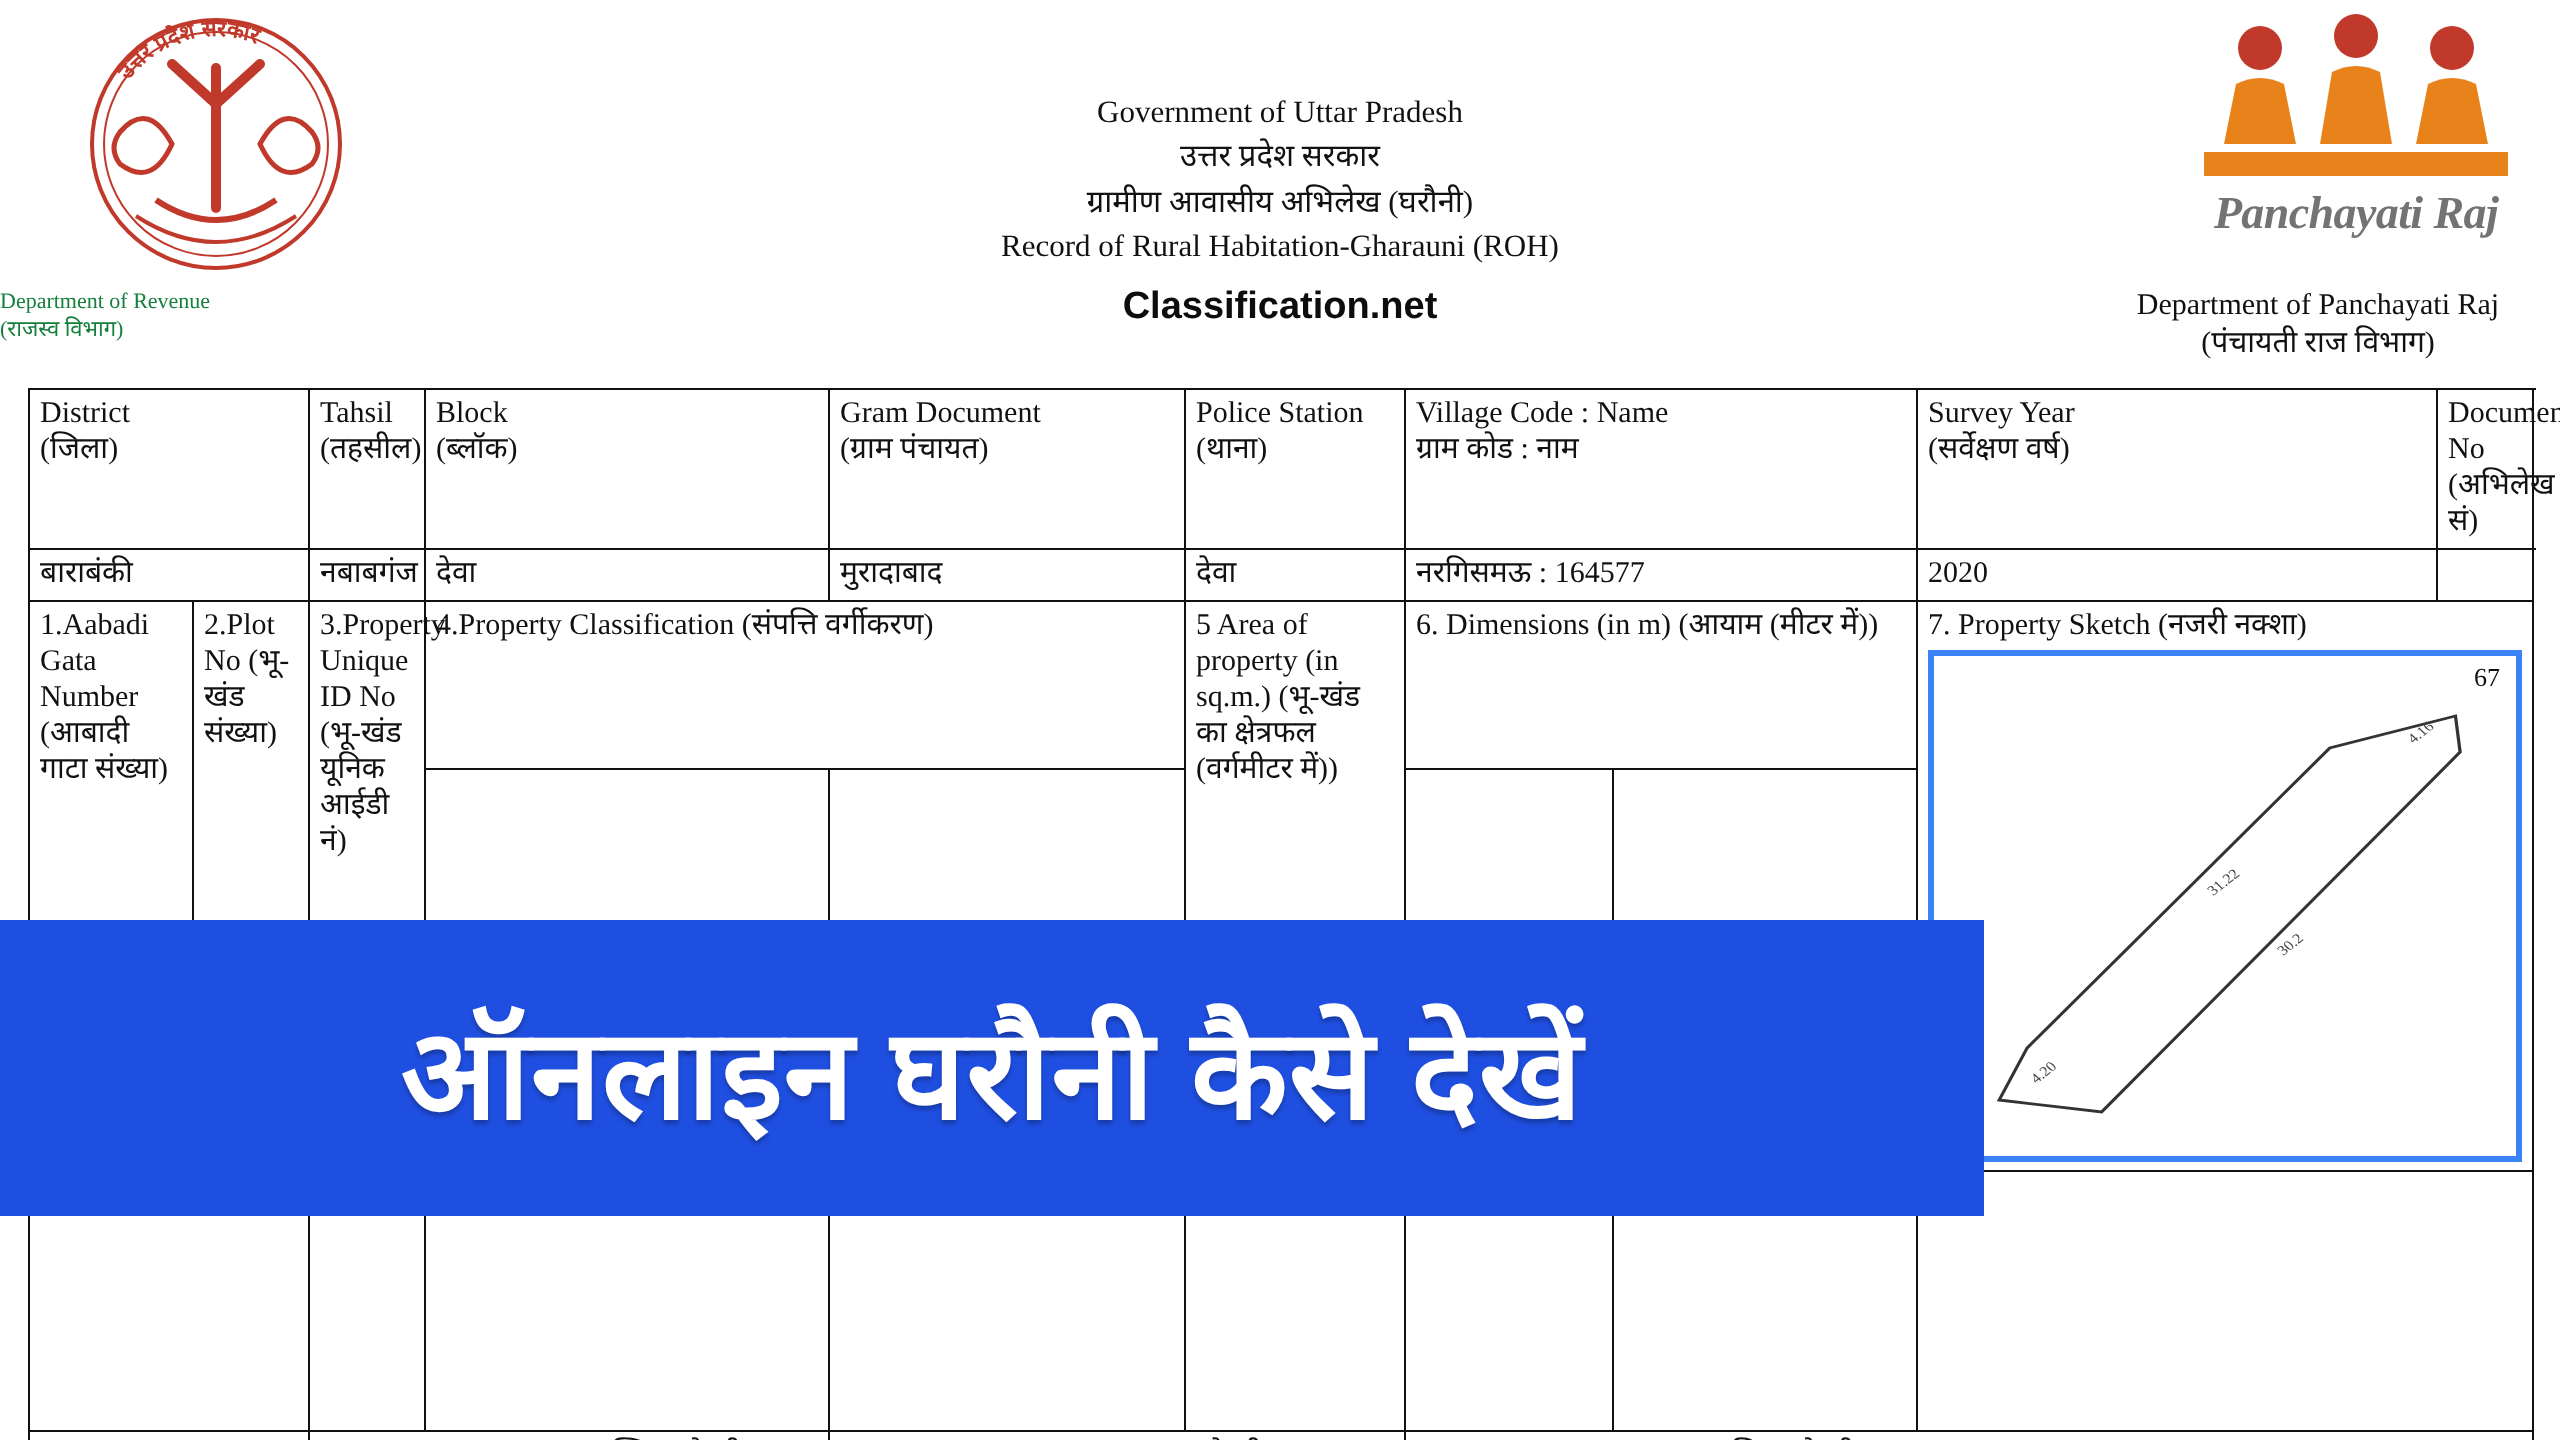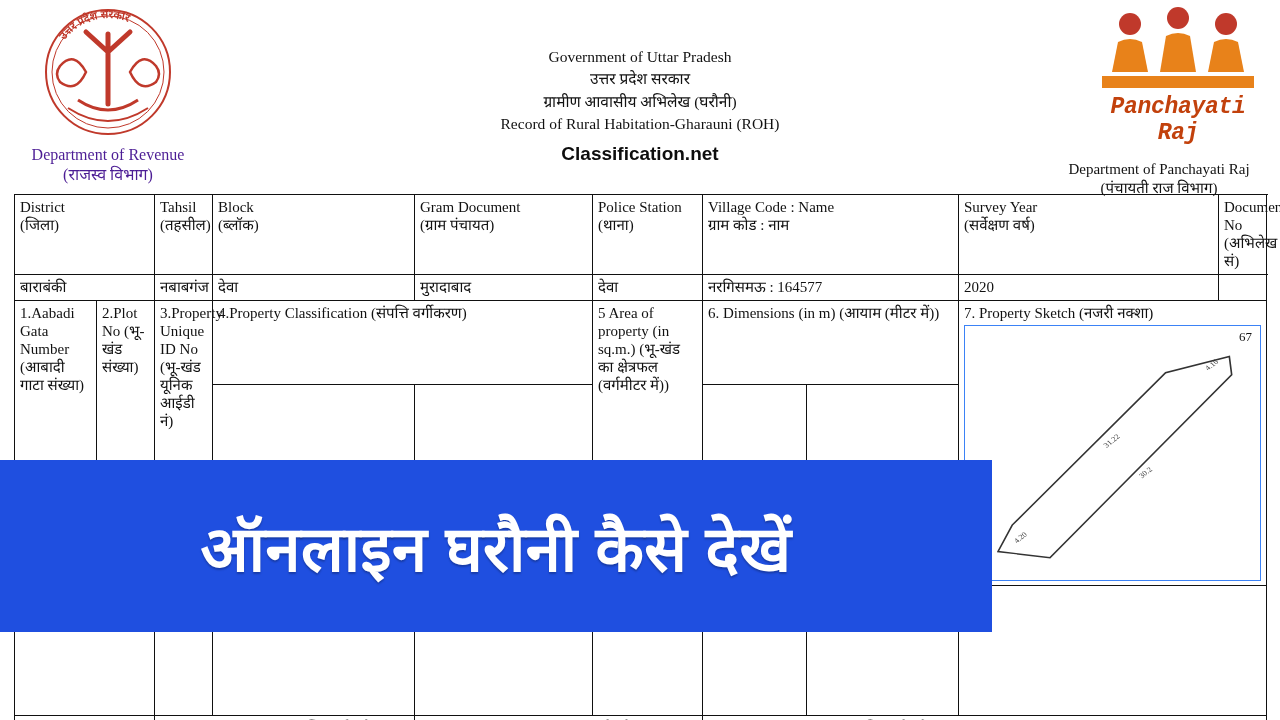--- a/index.html
+++ b/index.html
@@ -73,11 +73,11 @@
     left: 0; top: 88px;
     width: 180px;
     text-align: center;
-    font-family: Liberation Mono, monospace;
+    font-family: Liberation Serif, serif;
     font-weight: bold;
     font-style: italic;
     font-size: 23px;
-    color: #c2410c;
+    color: #737373;
     letter-spacing: -0.3px;
   }
 

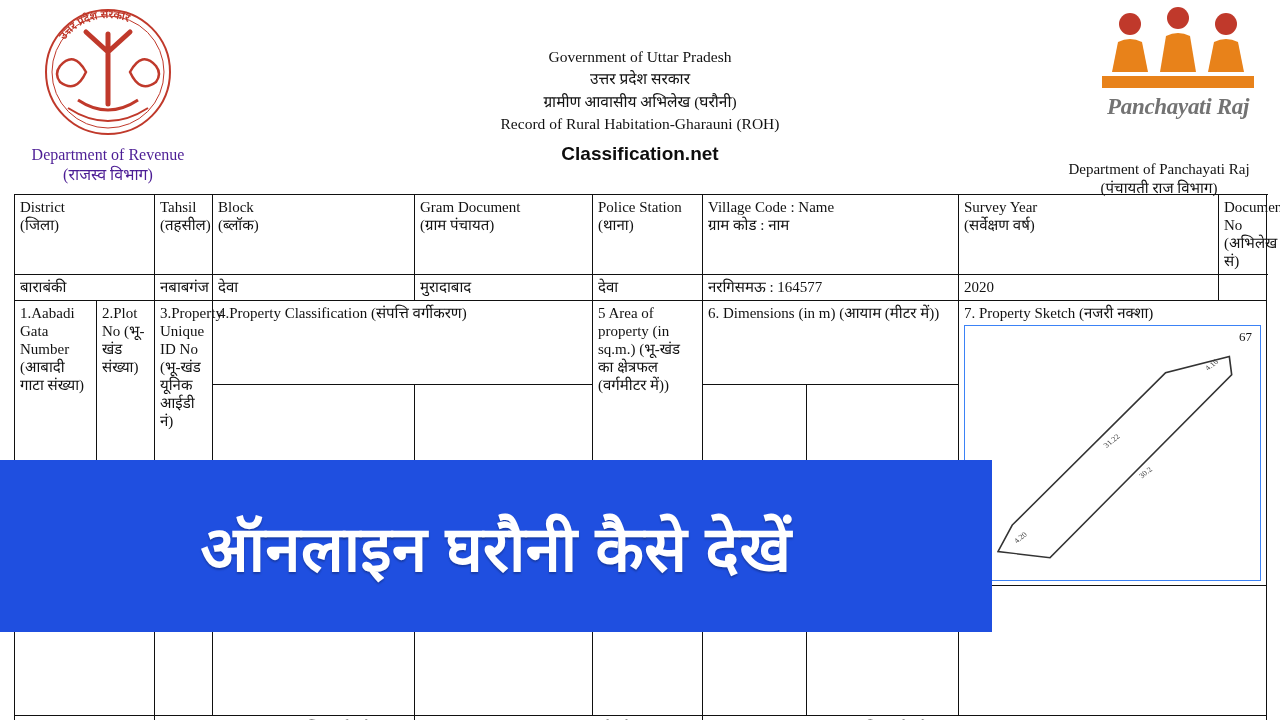--- a/index.html
+++ b/index.html
@@ -32,9 +32,8 @@
     position: absolute;
     left: 0px; top: 145px;
     width: 216px;
-    text-align: center;
-    font-size: 16px;
-    color: #4c1d95;
+    font-size: 11px;
+    color: #15803d;
     line-height: 1.25;
   }
   .center-head {

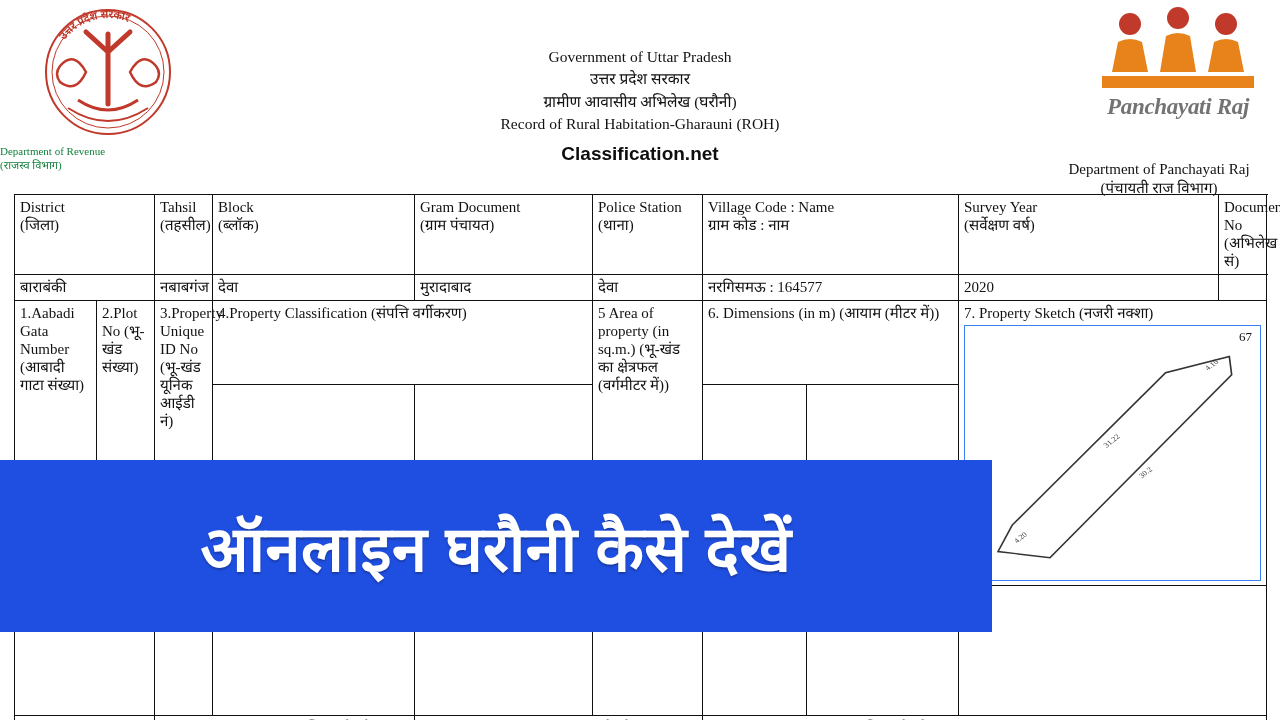--- a/index.html
+++ b/index.html
@@ -65,7 +65,6 @@
     font-size: 15px;
     color: #111;
     line-height: 1.25;
-    margin-top: 16px;
   }
   .pr-wordmark {
     position: absolute;

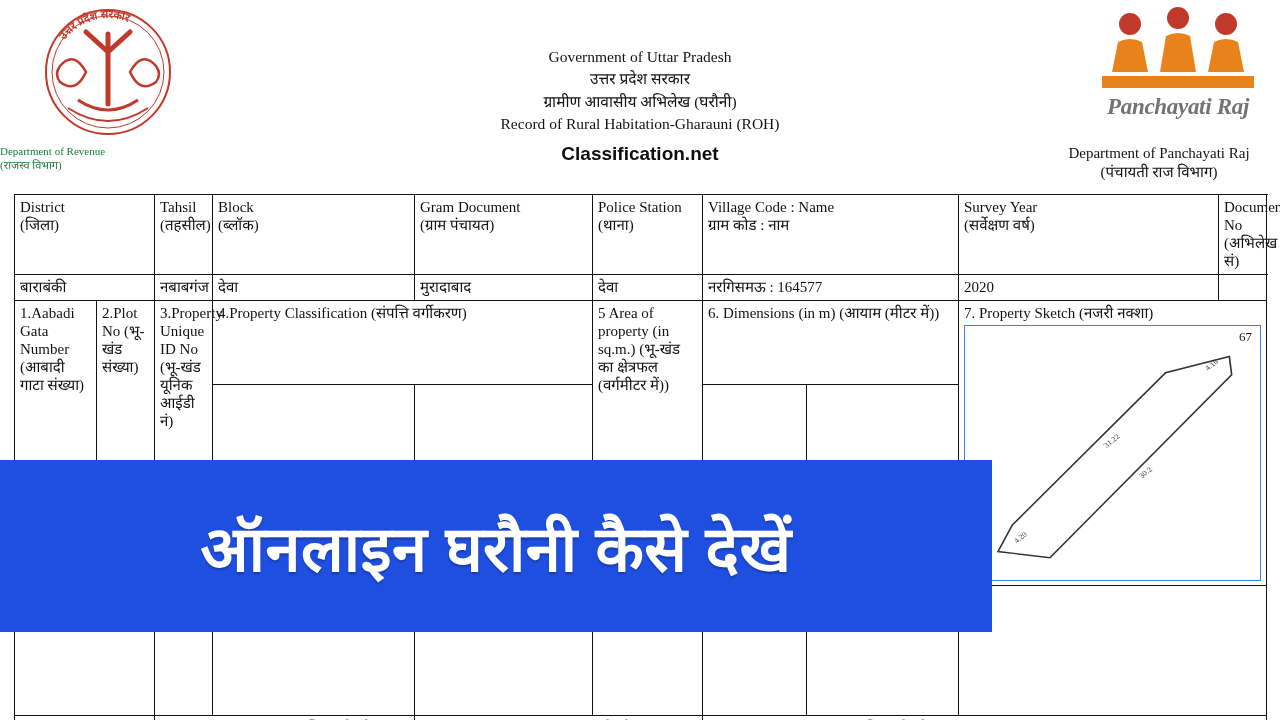--- a/index.html
+++ b/index.html
@@ -102,7 +102,7 @@
     position: relative;
     width: 100%;
     height: 256px;
-    border: 1px solid #3b82f6;
+    border: 3px solid #3b82f6;
     background: #fff;
   }
   .sketchbox .num {

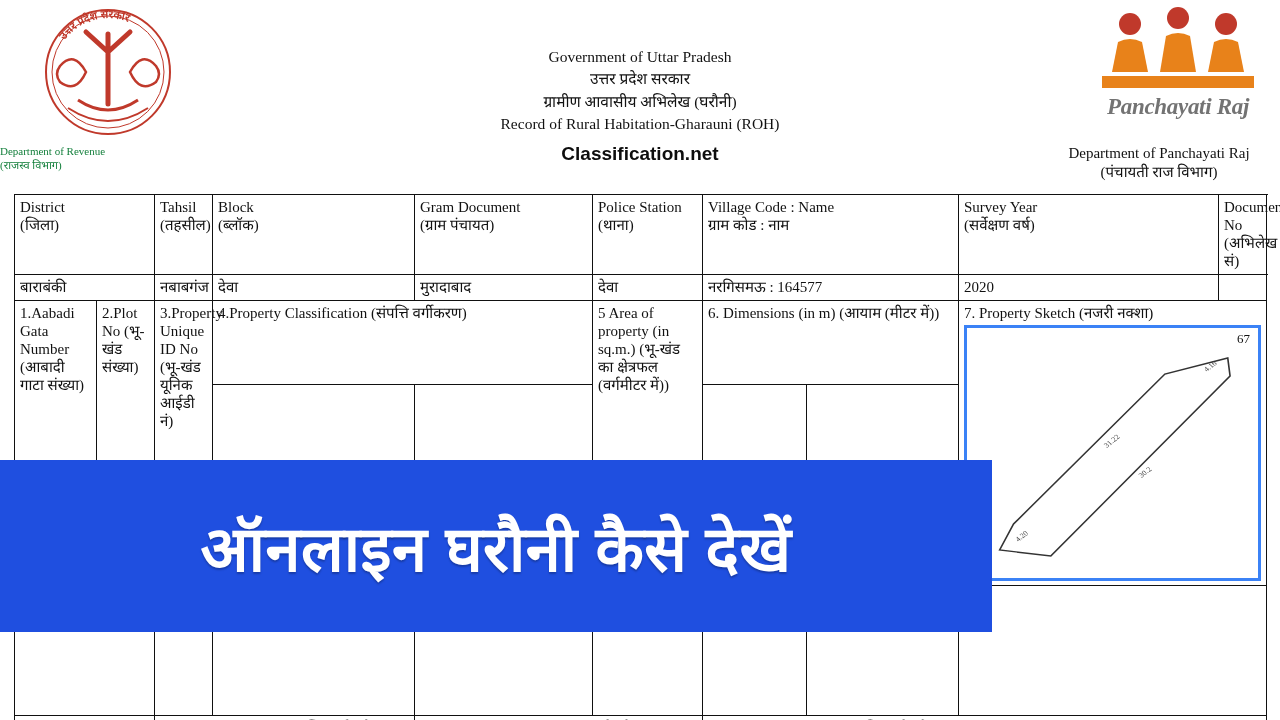--- a/index.html
+++ b/index.html
@@ -116,7 +116,7 @@
   .banner {
     position: absolute;
     left: 0px; top: 460px;
-    width: 992px; height: 172px;
+    width: 992px; height: 148px;
     background: #1f4fe0;
     display: flex;
     align-items: center;

